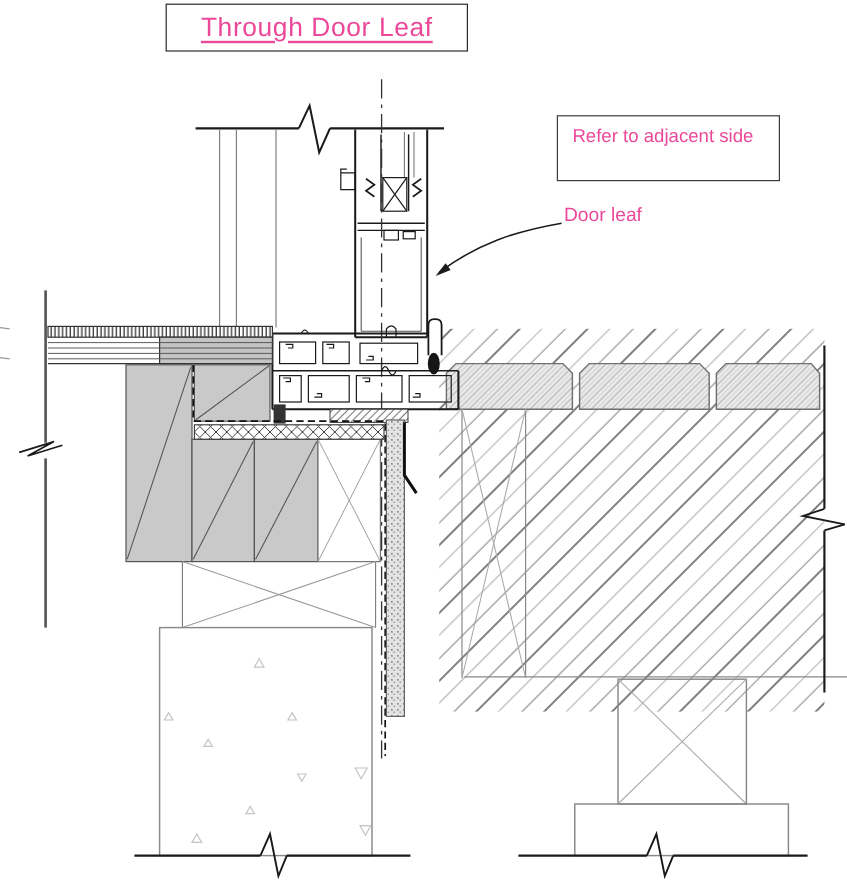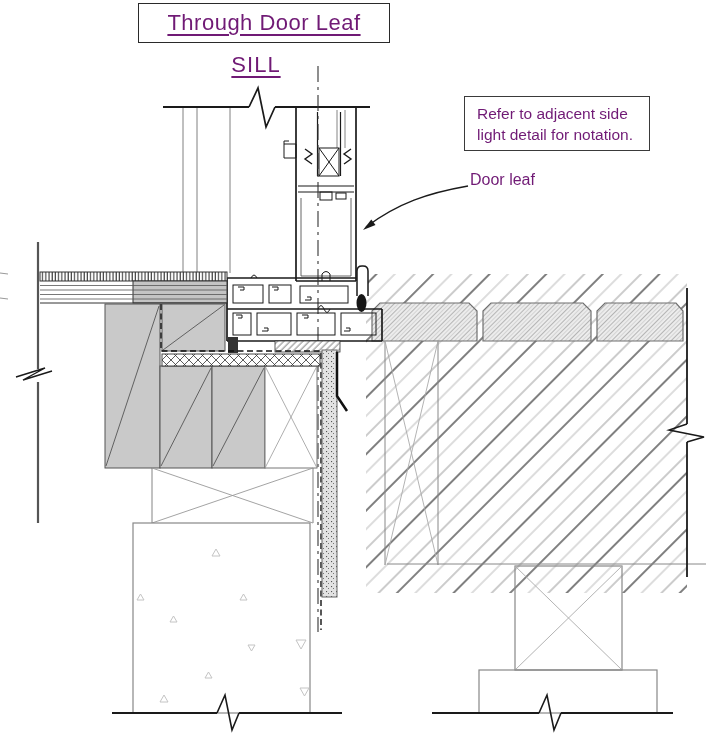--- a/index.html
+++ b/index.html
@@ -4,7 +4,7 @@
 <style>
   html,body{margin:0;padding:0;background:#ffffff;}
   #stage{position:relative;width:706px;height:736px;background:#fff;overflow:hidden;
-         font-family:"Liberation Sans", sans-serif;color:#701a75;}
+         font-family:"Liberation Sans", sans-serif;color:#ec4899;}
   #linework{position:absolute;left:0;top:0;}
   .titlebox{position:absolute;left:138px;top:3px;width:250px;height:38px;
             border:1.5px solid #2a2a2a;display:flex;align-items:center;justify-content:center;}

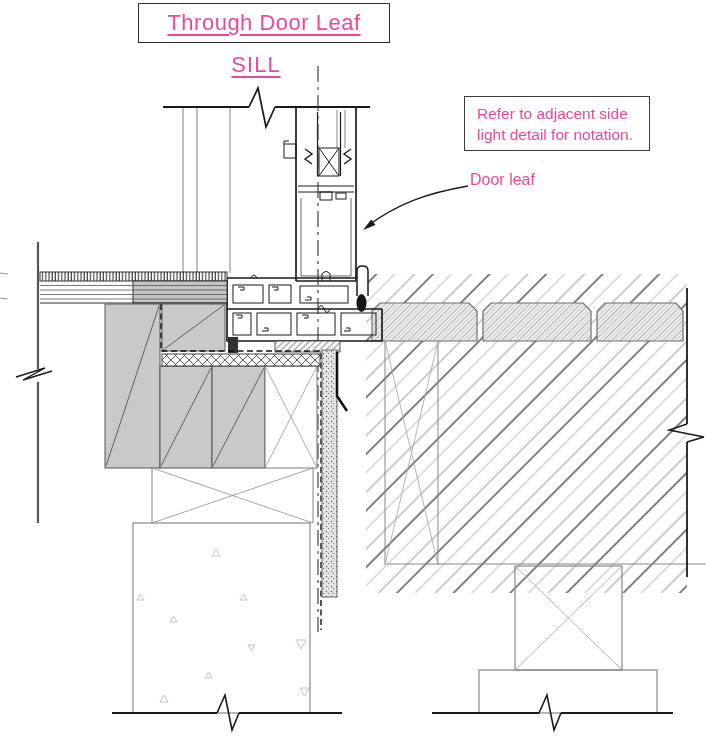--- a/index.html
+++ b/index.html
@@ -247,7 +247,6 @@
   <span class="titletext">Through Door Leaf</span>
 </div>
 
-<div class="subtitle">SILL</div>
 
 <div class="notebox">
   <div>Refer to adjacent side</div>

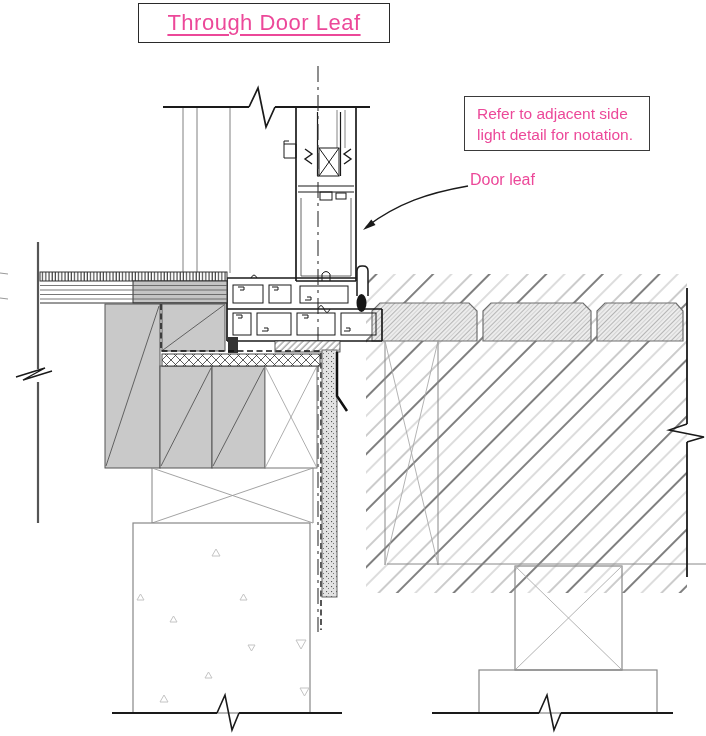--- a/index.html
+++ b/index.html
@@ -250,7 +250,6 @@
 
 <div class="notebox">
   <div>Refer to adjacent side</div>
-  <div>light detail for notation.</div>
 </div>
 
 <div class="doorleaf-label">Door leaf</div>

